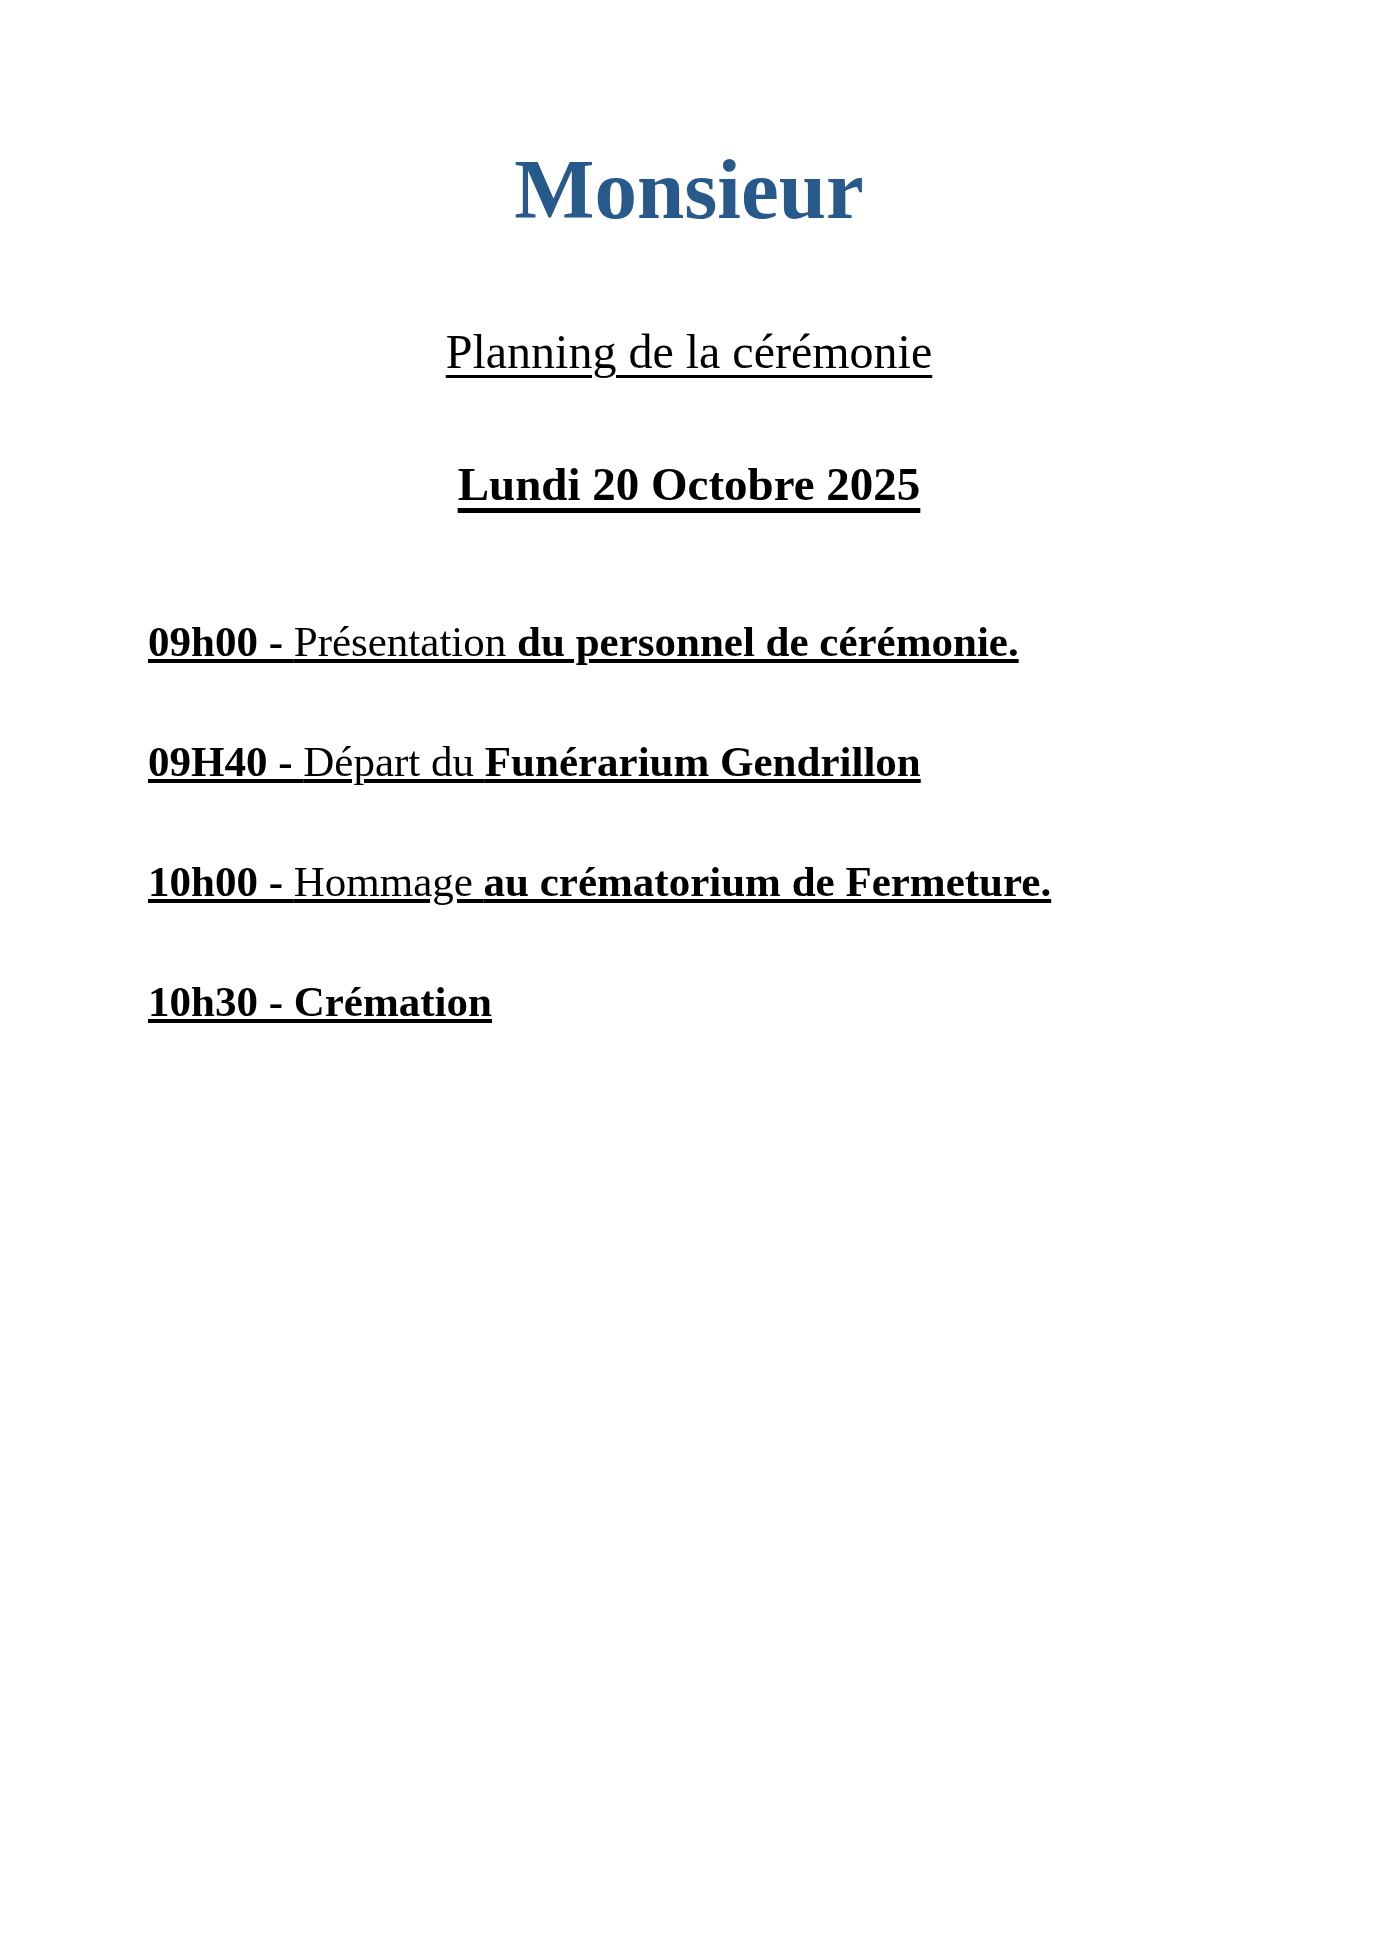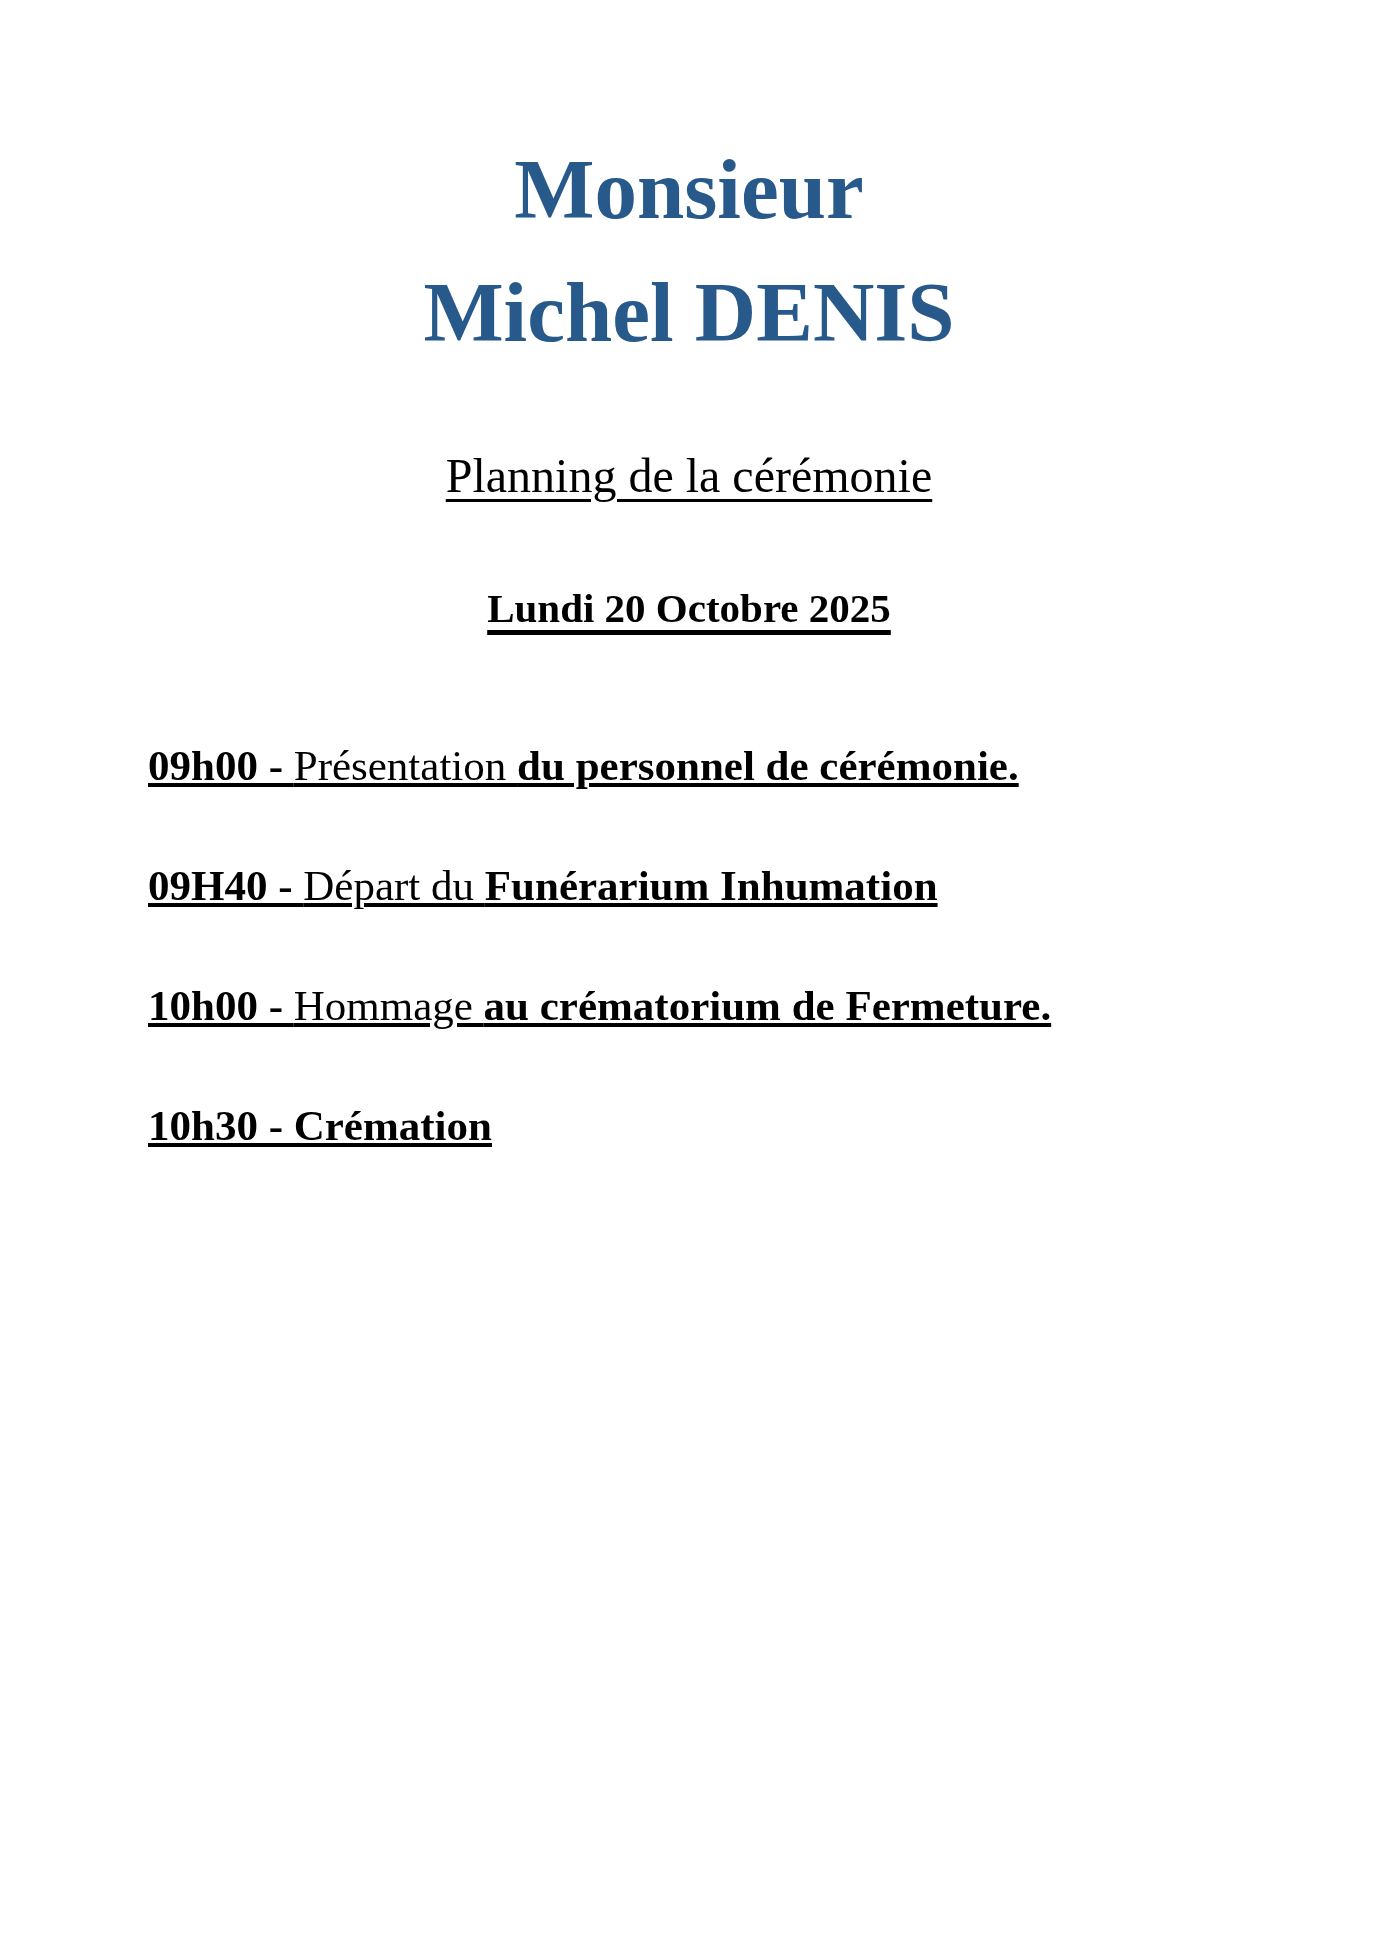--- a/index.html
+++ b/index.html
@@ -71,7 +71,6 @@
 
   <h1 class="doc-title" style="color: rgb(39, 89, 139);">
     <span class="title-line">Monsieur</span>
-    <span class="title-line">Michel DENIS</span>
   </h1>
 
   <p class="subtitle">Planning de la cérémonie</p>

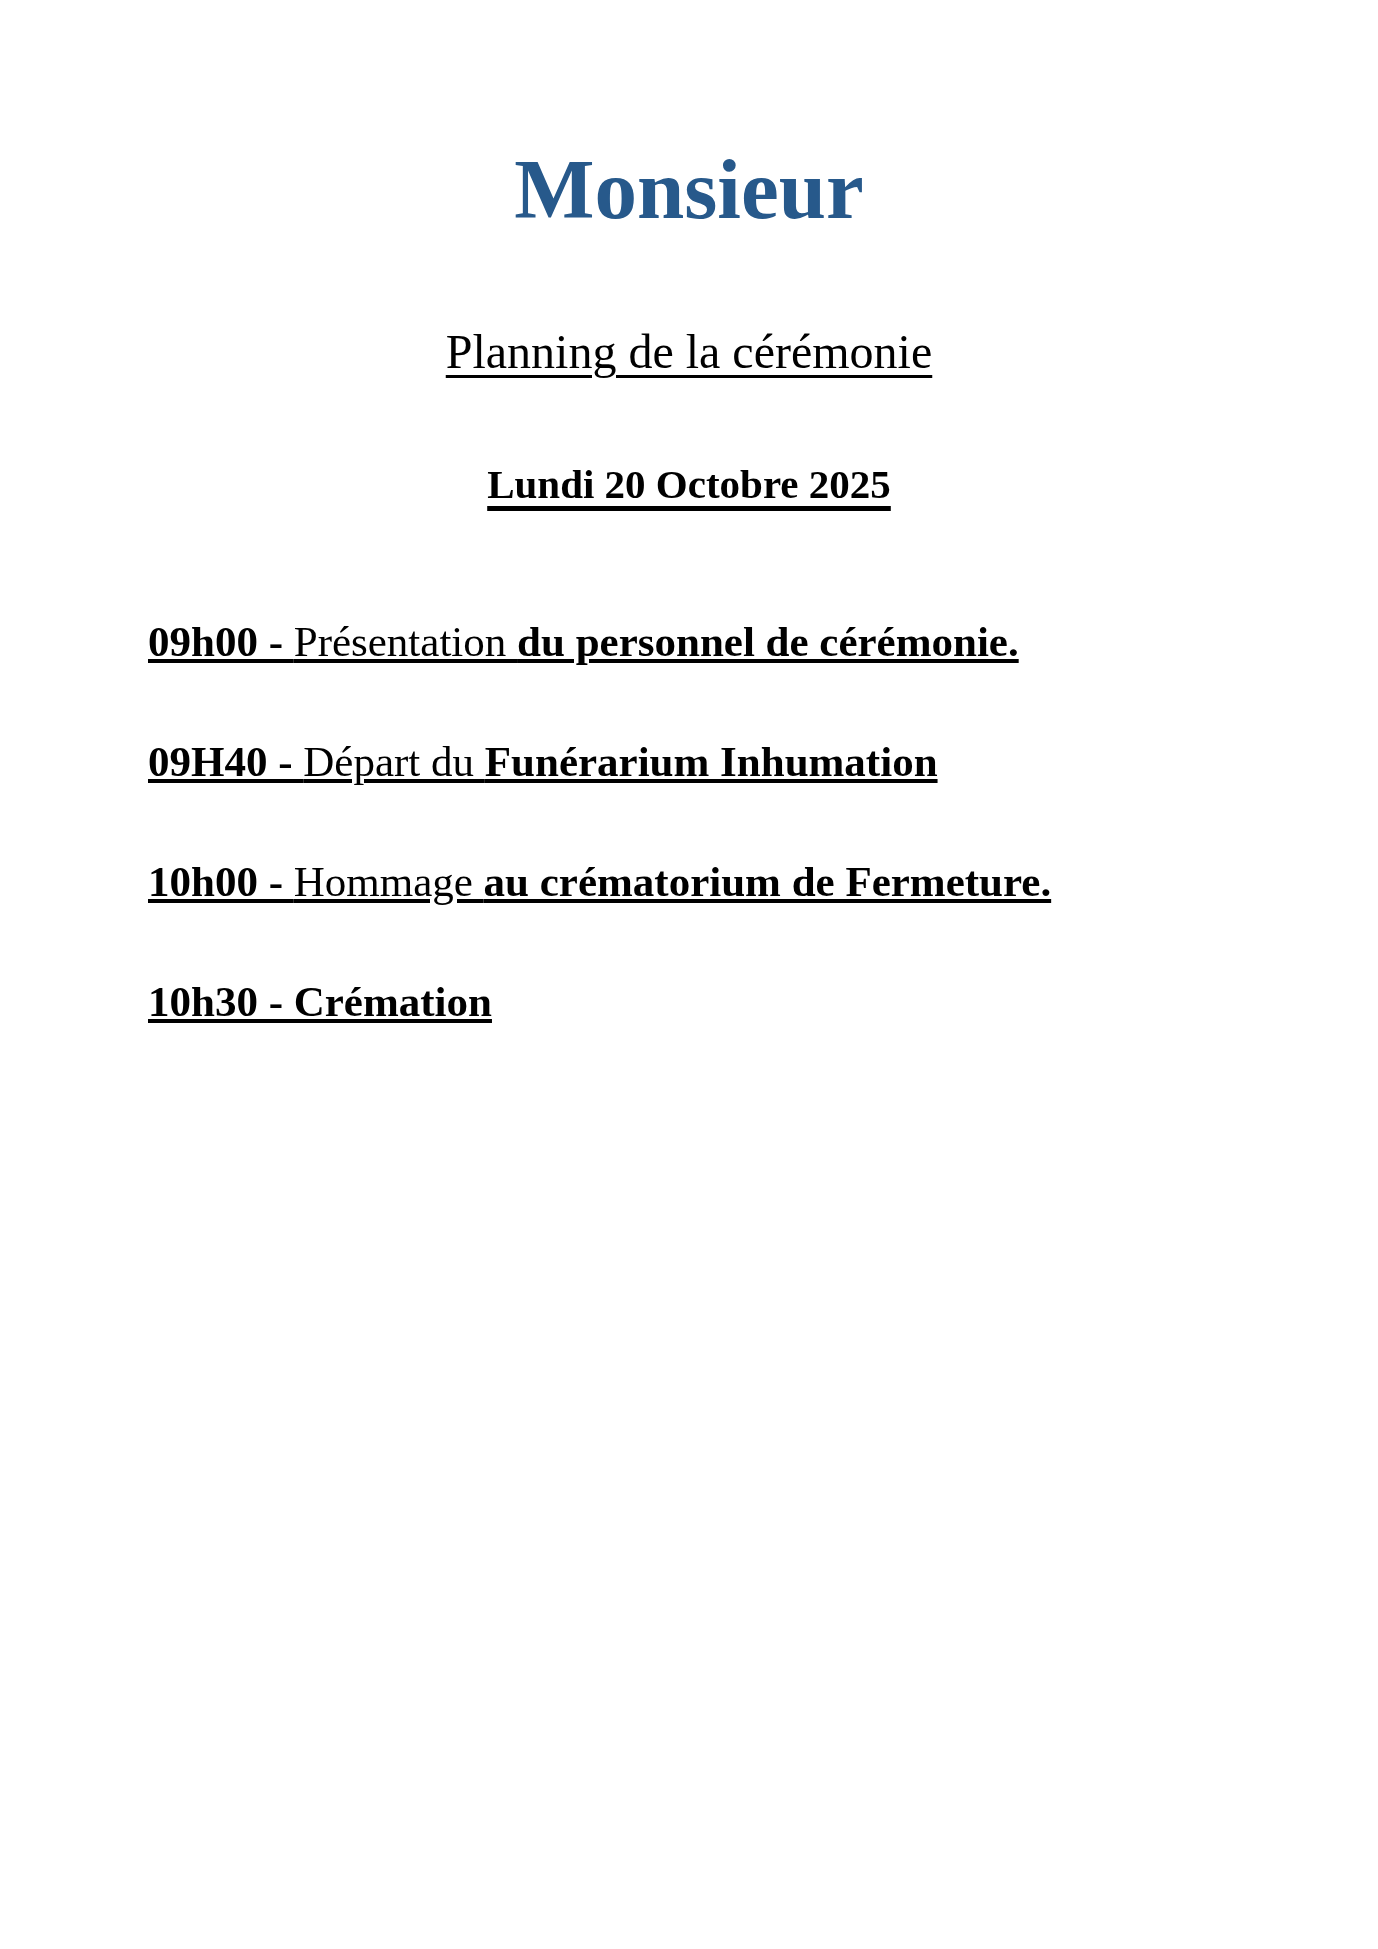--- a/index.html
+++ b/index.html
@@ -40,7 +40,7 @@
   .date-heading {
     margin: 80px 0 0 0;
     text-align: center;
-    font-size: 41px;
+    font-size: 47px;
     line-height: 54px;
     font-weight: 700;
     text-decoration: underline;

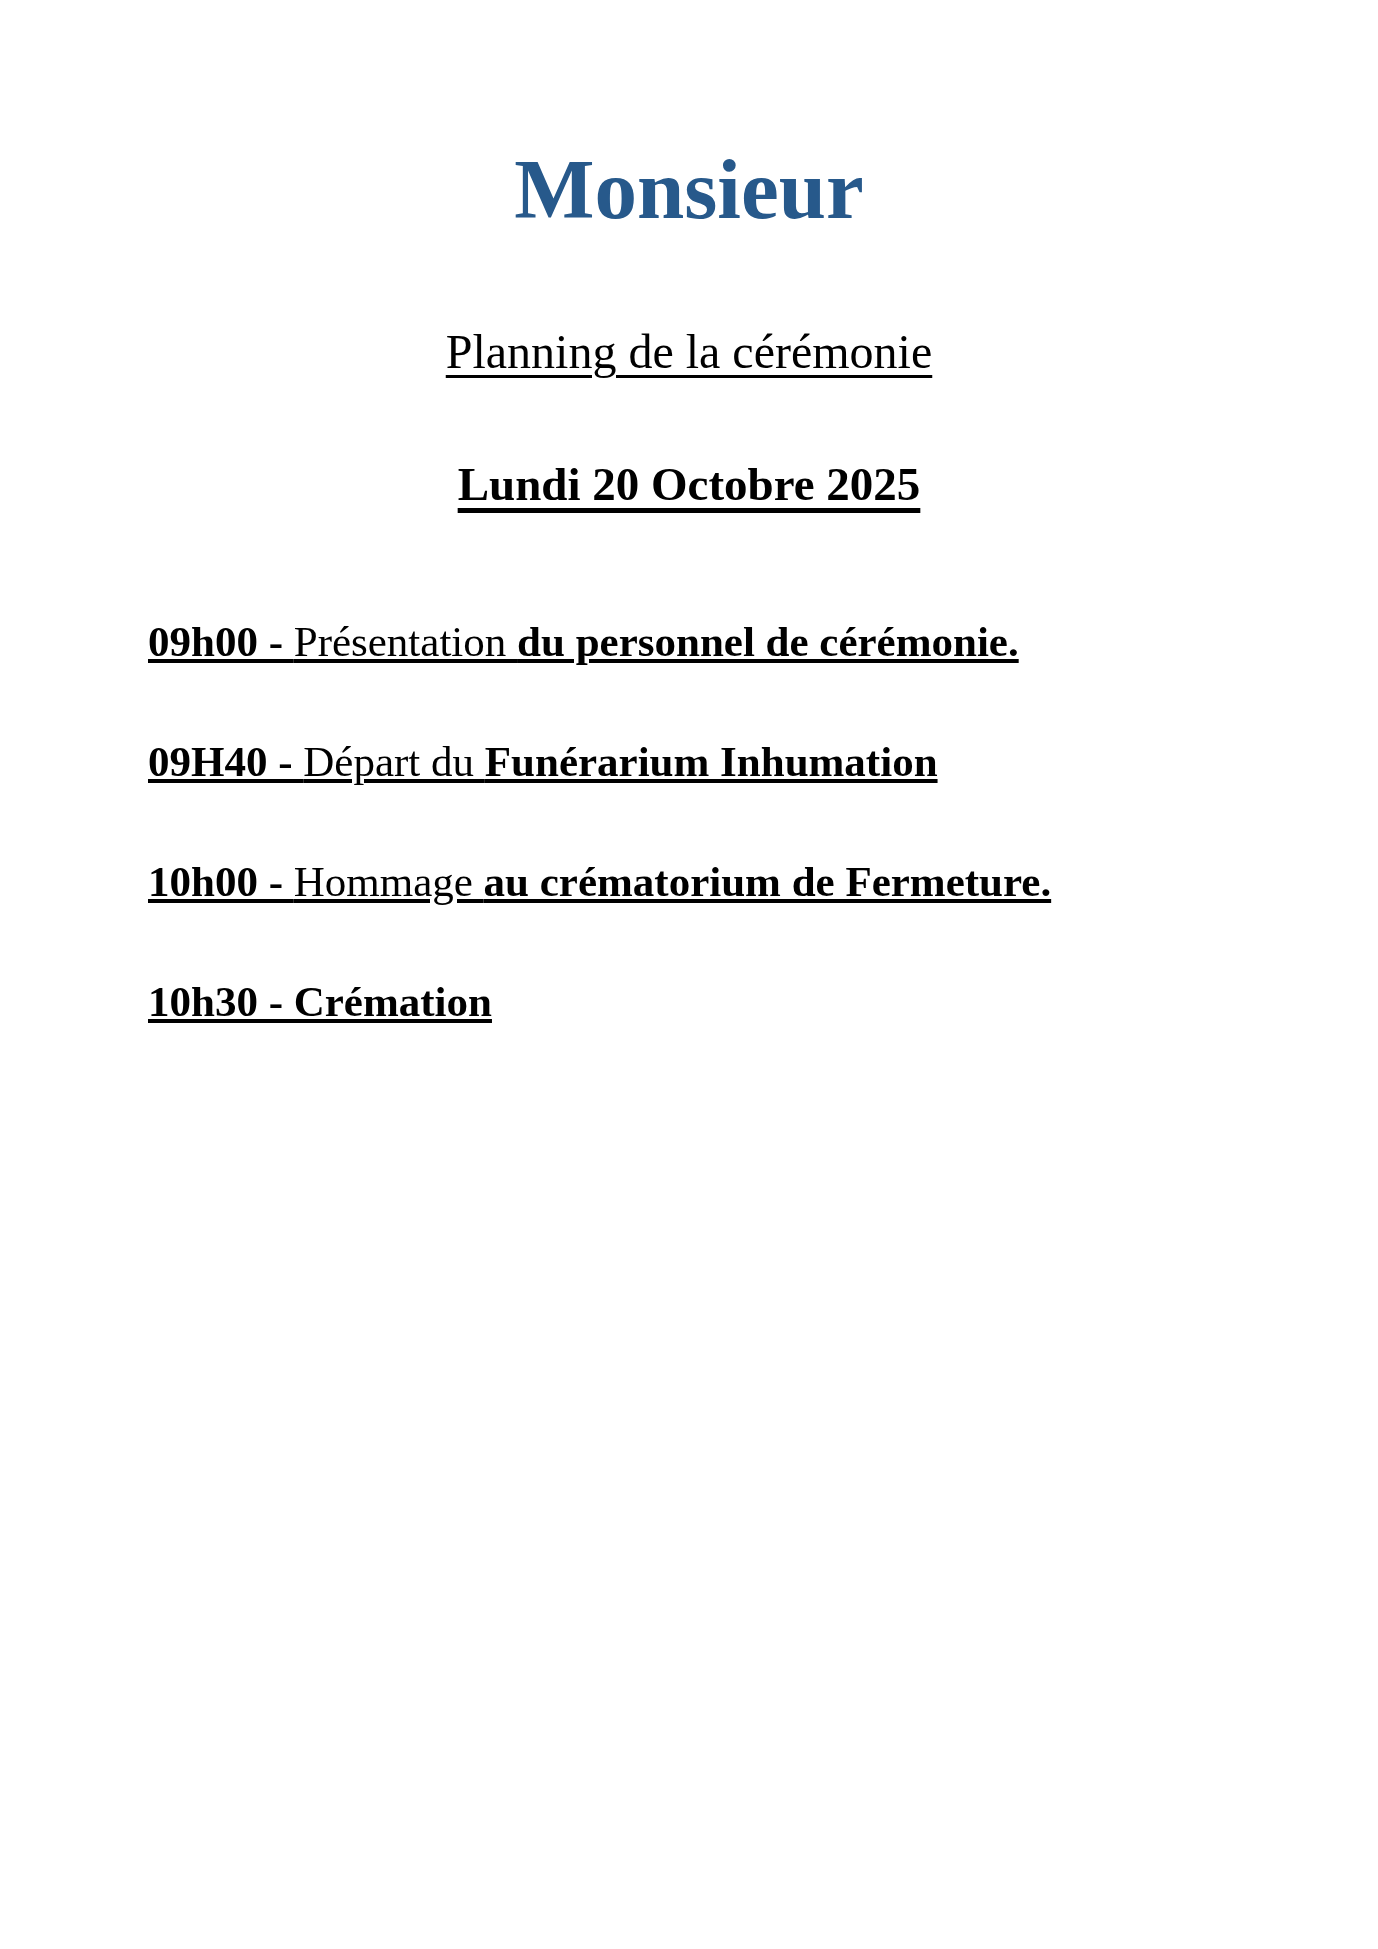--- a/index.html
+++ b/index.html
@@ -79,7 +79,7 @@
 
   <div class="schedule">
       <p class="sched-line"><span class="seg-bold">09h00 - </span><span class="seg-reg">Présentation </span><span class="seg-bold">du personnel de cérémonie.</span></p>
-      <p class="sched-line"><span class="seg-bold">09H40 - </span><span class="seg-reg">Départ du </span><span class="seg-bold">Funérarium Inhumation</span></p>
+      <p class="sched-line"><span class="seg-bold">09H40 - </span><span class="seg-reg">Départ du </span><span class="seg-bold">Funérarium Gendrillon</span></p>
       <p class="sched-line"><span class="seg-bold">10h00 - </span><span class="seg-reg">Hommage </span><span class="seg-bold">au crématorium de Fermeture.</span></p>
       <p class="sched-line"><span class="seg-bold">10h30 - Crémation</span></p>
     </div>

